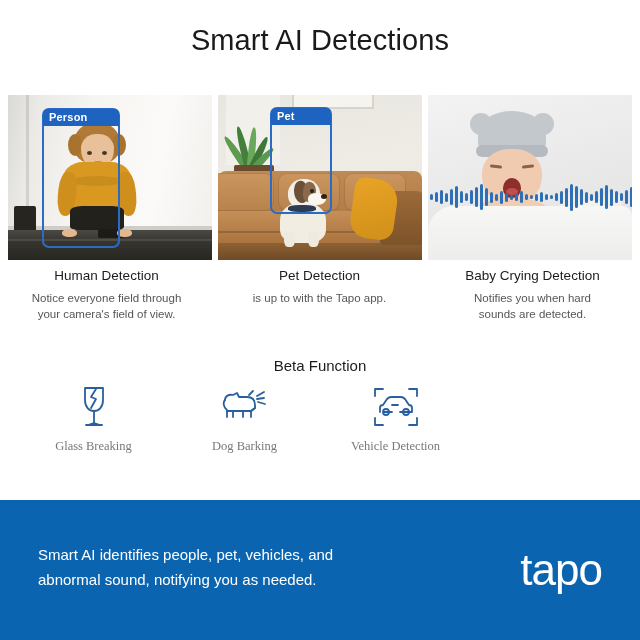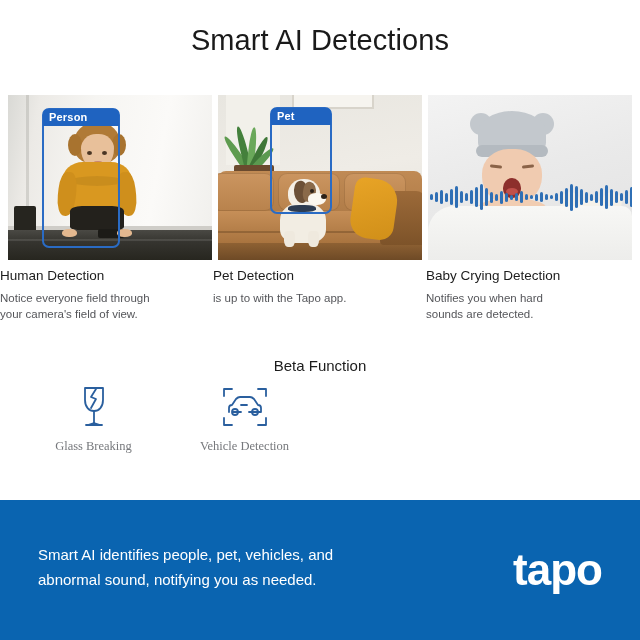--- a/index.html
+++ b/index.html
@@ -379,7 +379,7 @@
     top: 268px; left: 0; width: 640px;
     display: flex;
   }
-  .caption { width: 213px; }
+  .caption { width: 213px; text-align: center; }
   .caption-title {
     font-size: 13.5px;
     color: #1c1c1c;

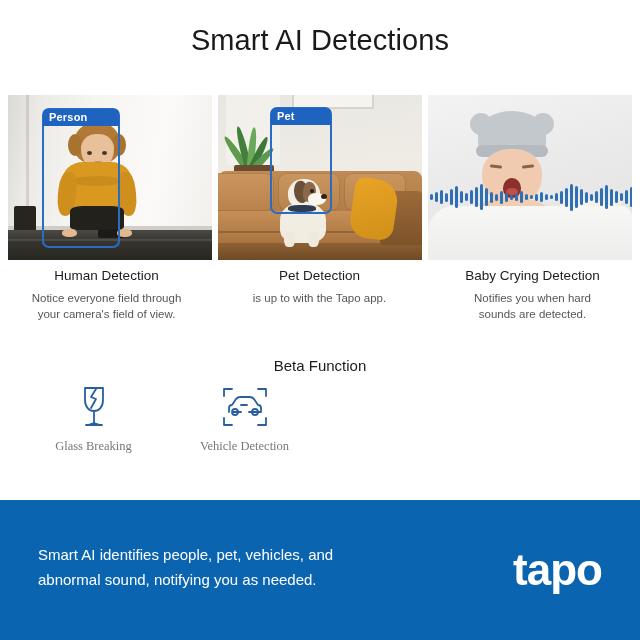--- a/index.html
+++ b/index.html
@@ -632,6 +632,19 @@
       <div class="beta-label">Glass Breaking</div>
     </div>
 
+    <div class="beta-item">
+      <div class="beta-icon">
+        <svg width="52" height="42" viewBox="0 0 52 42" fill="none" stroke="#2a5f9e" stroke-width="1.8" stroke-linecap="round" stroke-linejoin="round">
+          <path d="M6 14 C6 10 10 8 14 9 L18 7 L20 11 L28 11 C33 11 36 14 36 19 L36 22 L32 25 L32 31 M24 25 L24 31 M14 25 L14 31 M8 25 L8 31"></path>
+          <path d="M6 14 C4 16 4 21 8 24 L8 25 L32 25 L36 22"></path>
+          <path d="M30 9 L34 5"></path>
+          <path d="M38 10 L45 6"></path>
+          <path d="M39 16 L46 18"></path>
+          <path d="M38 13 L45 12"></path>
+        </svg>
+      </div>
+      <div class="beta-label">Dog Barking</div>
+    </div>
 
 
     <div class="beta-item">

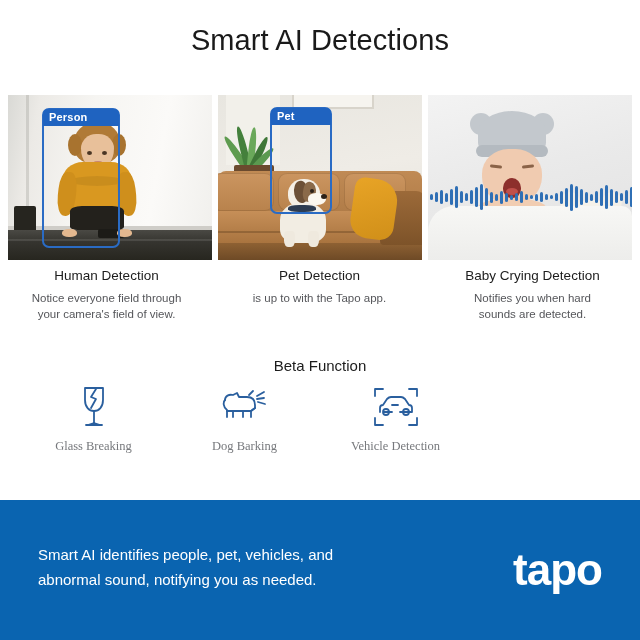--- a/index.html
+++ b/index.html
@@ -440,7 +440,7 @@
     right: 38px; top: 48px;
     color: #ffffff;
     font-size: 44px;
-    font-weight: bold;
+    font-weight: normal;
     letter-spacing: -1px;
     line-height: 44px;
     margin-left: 7px;

